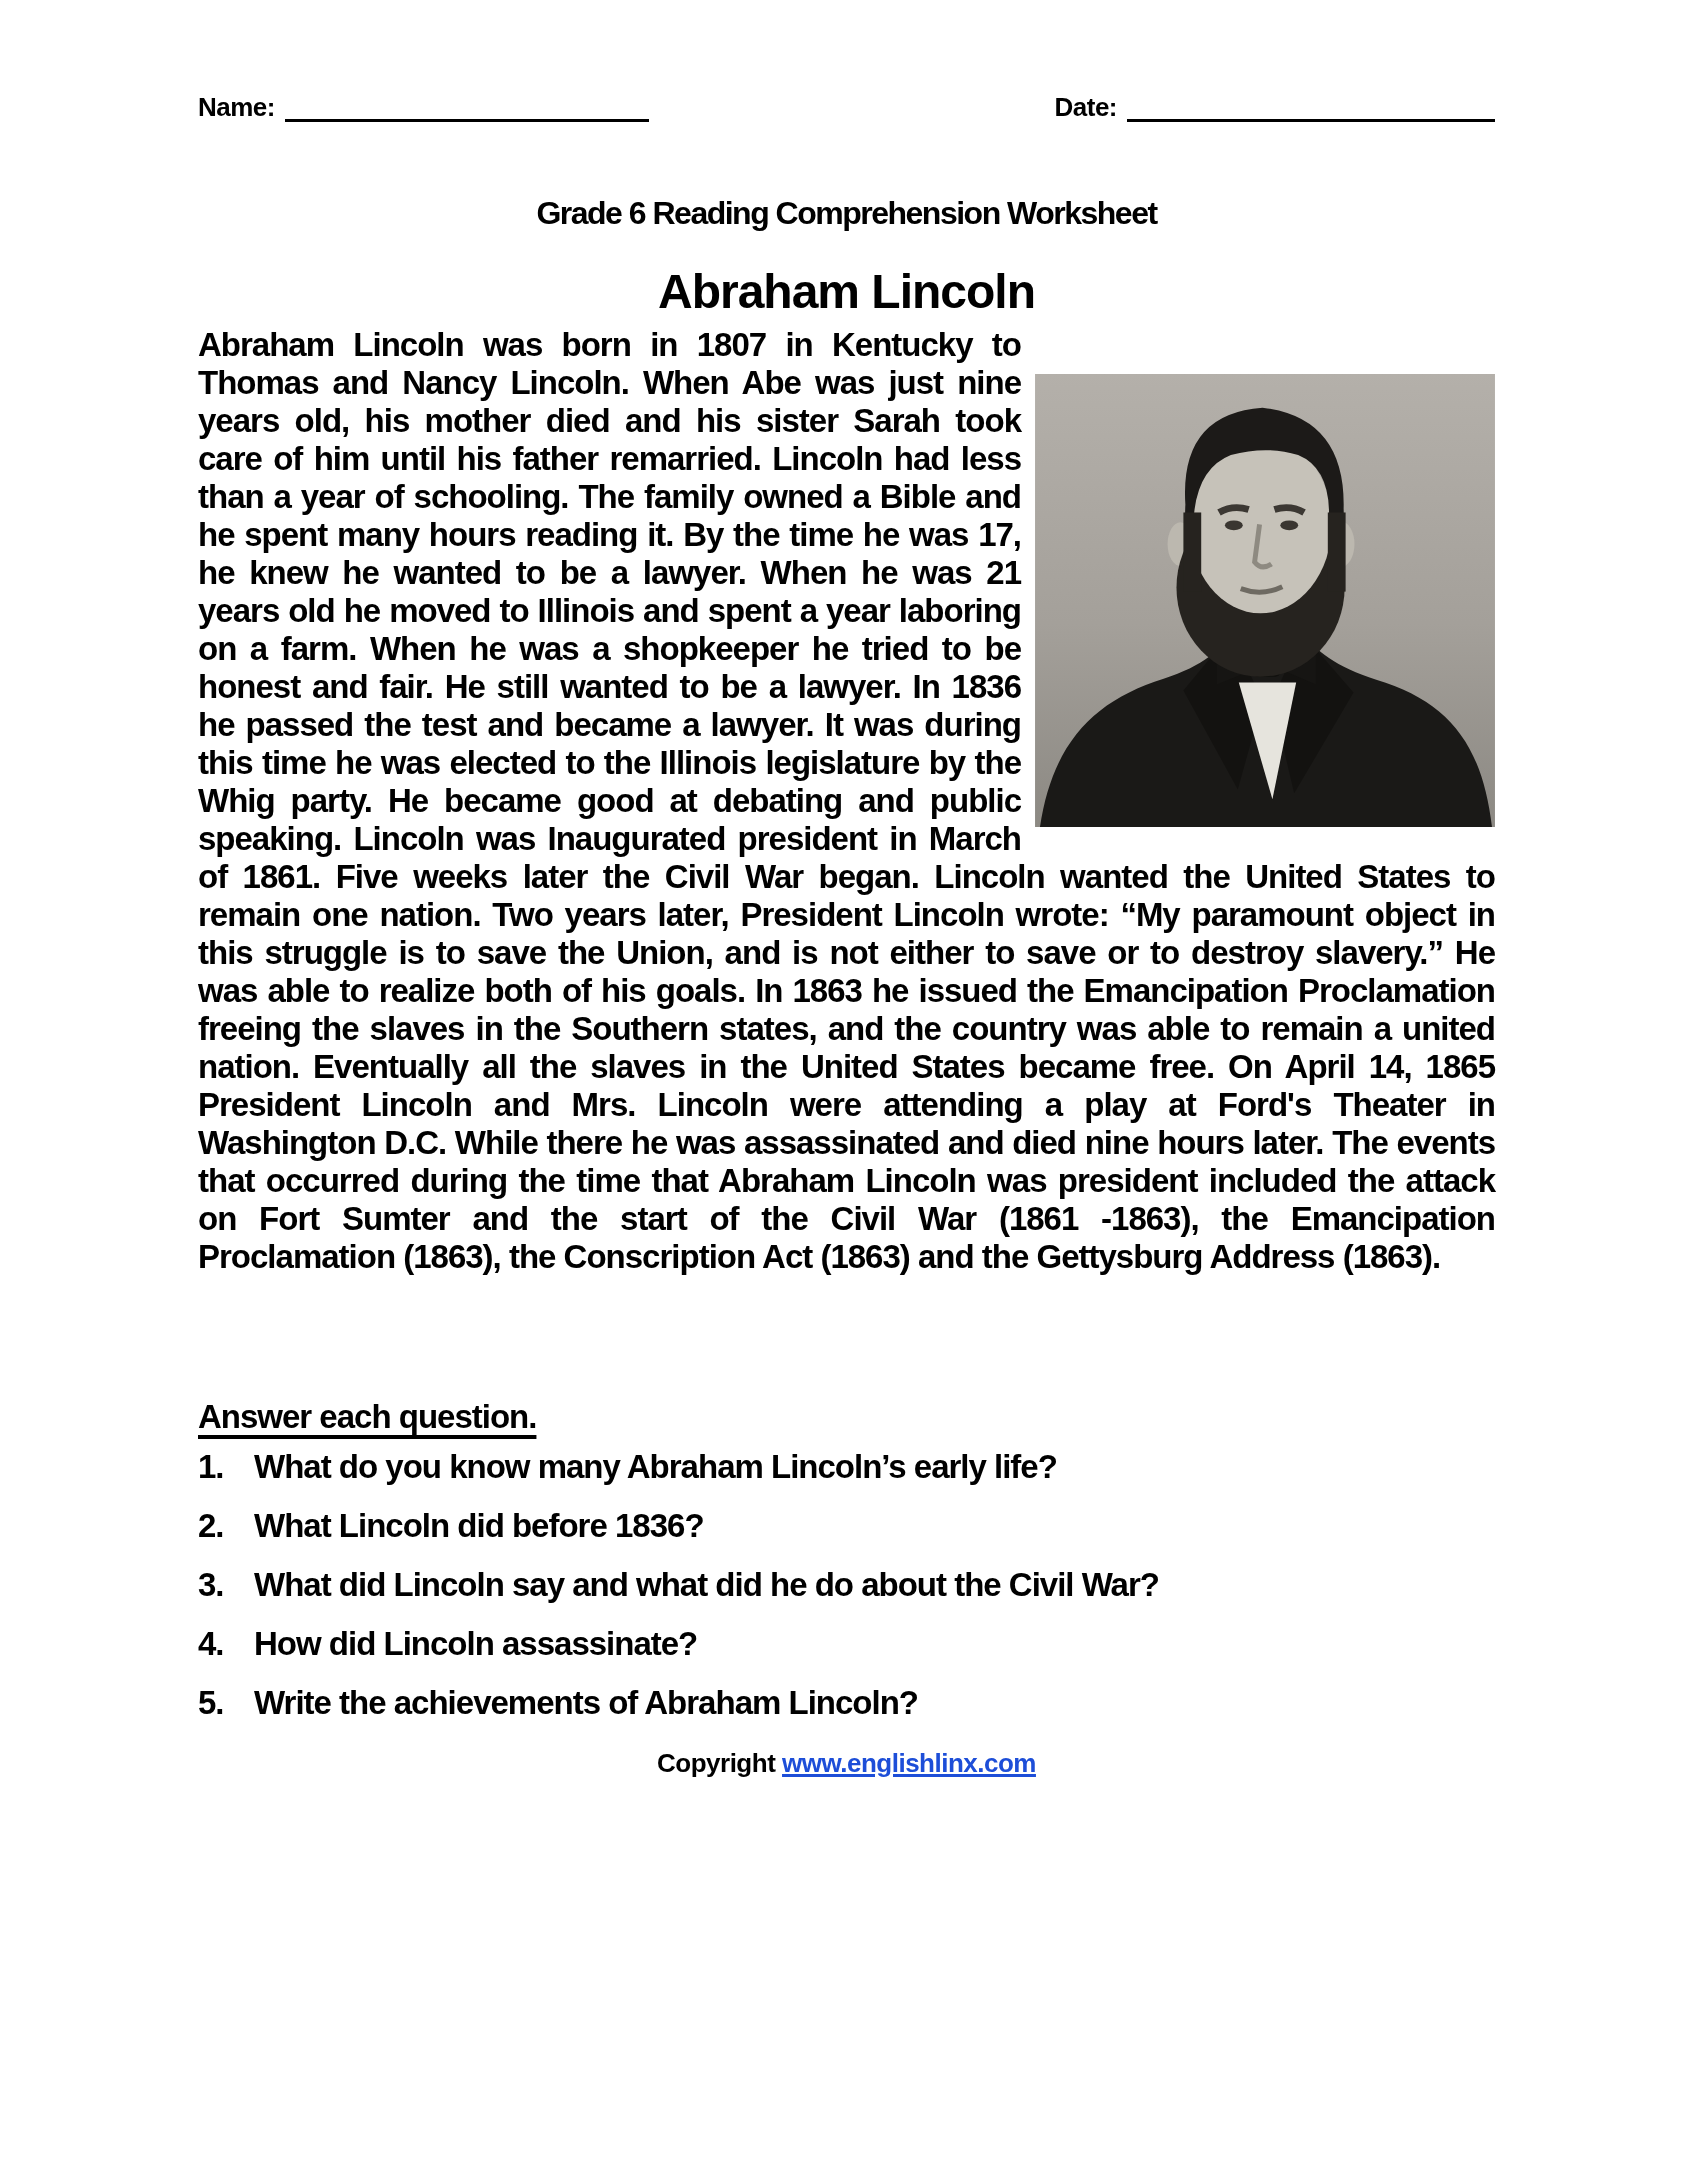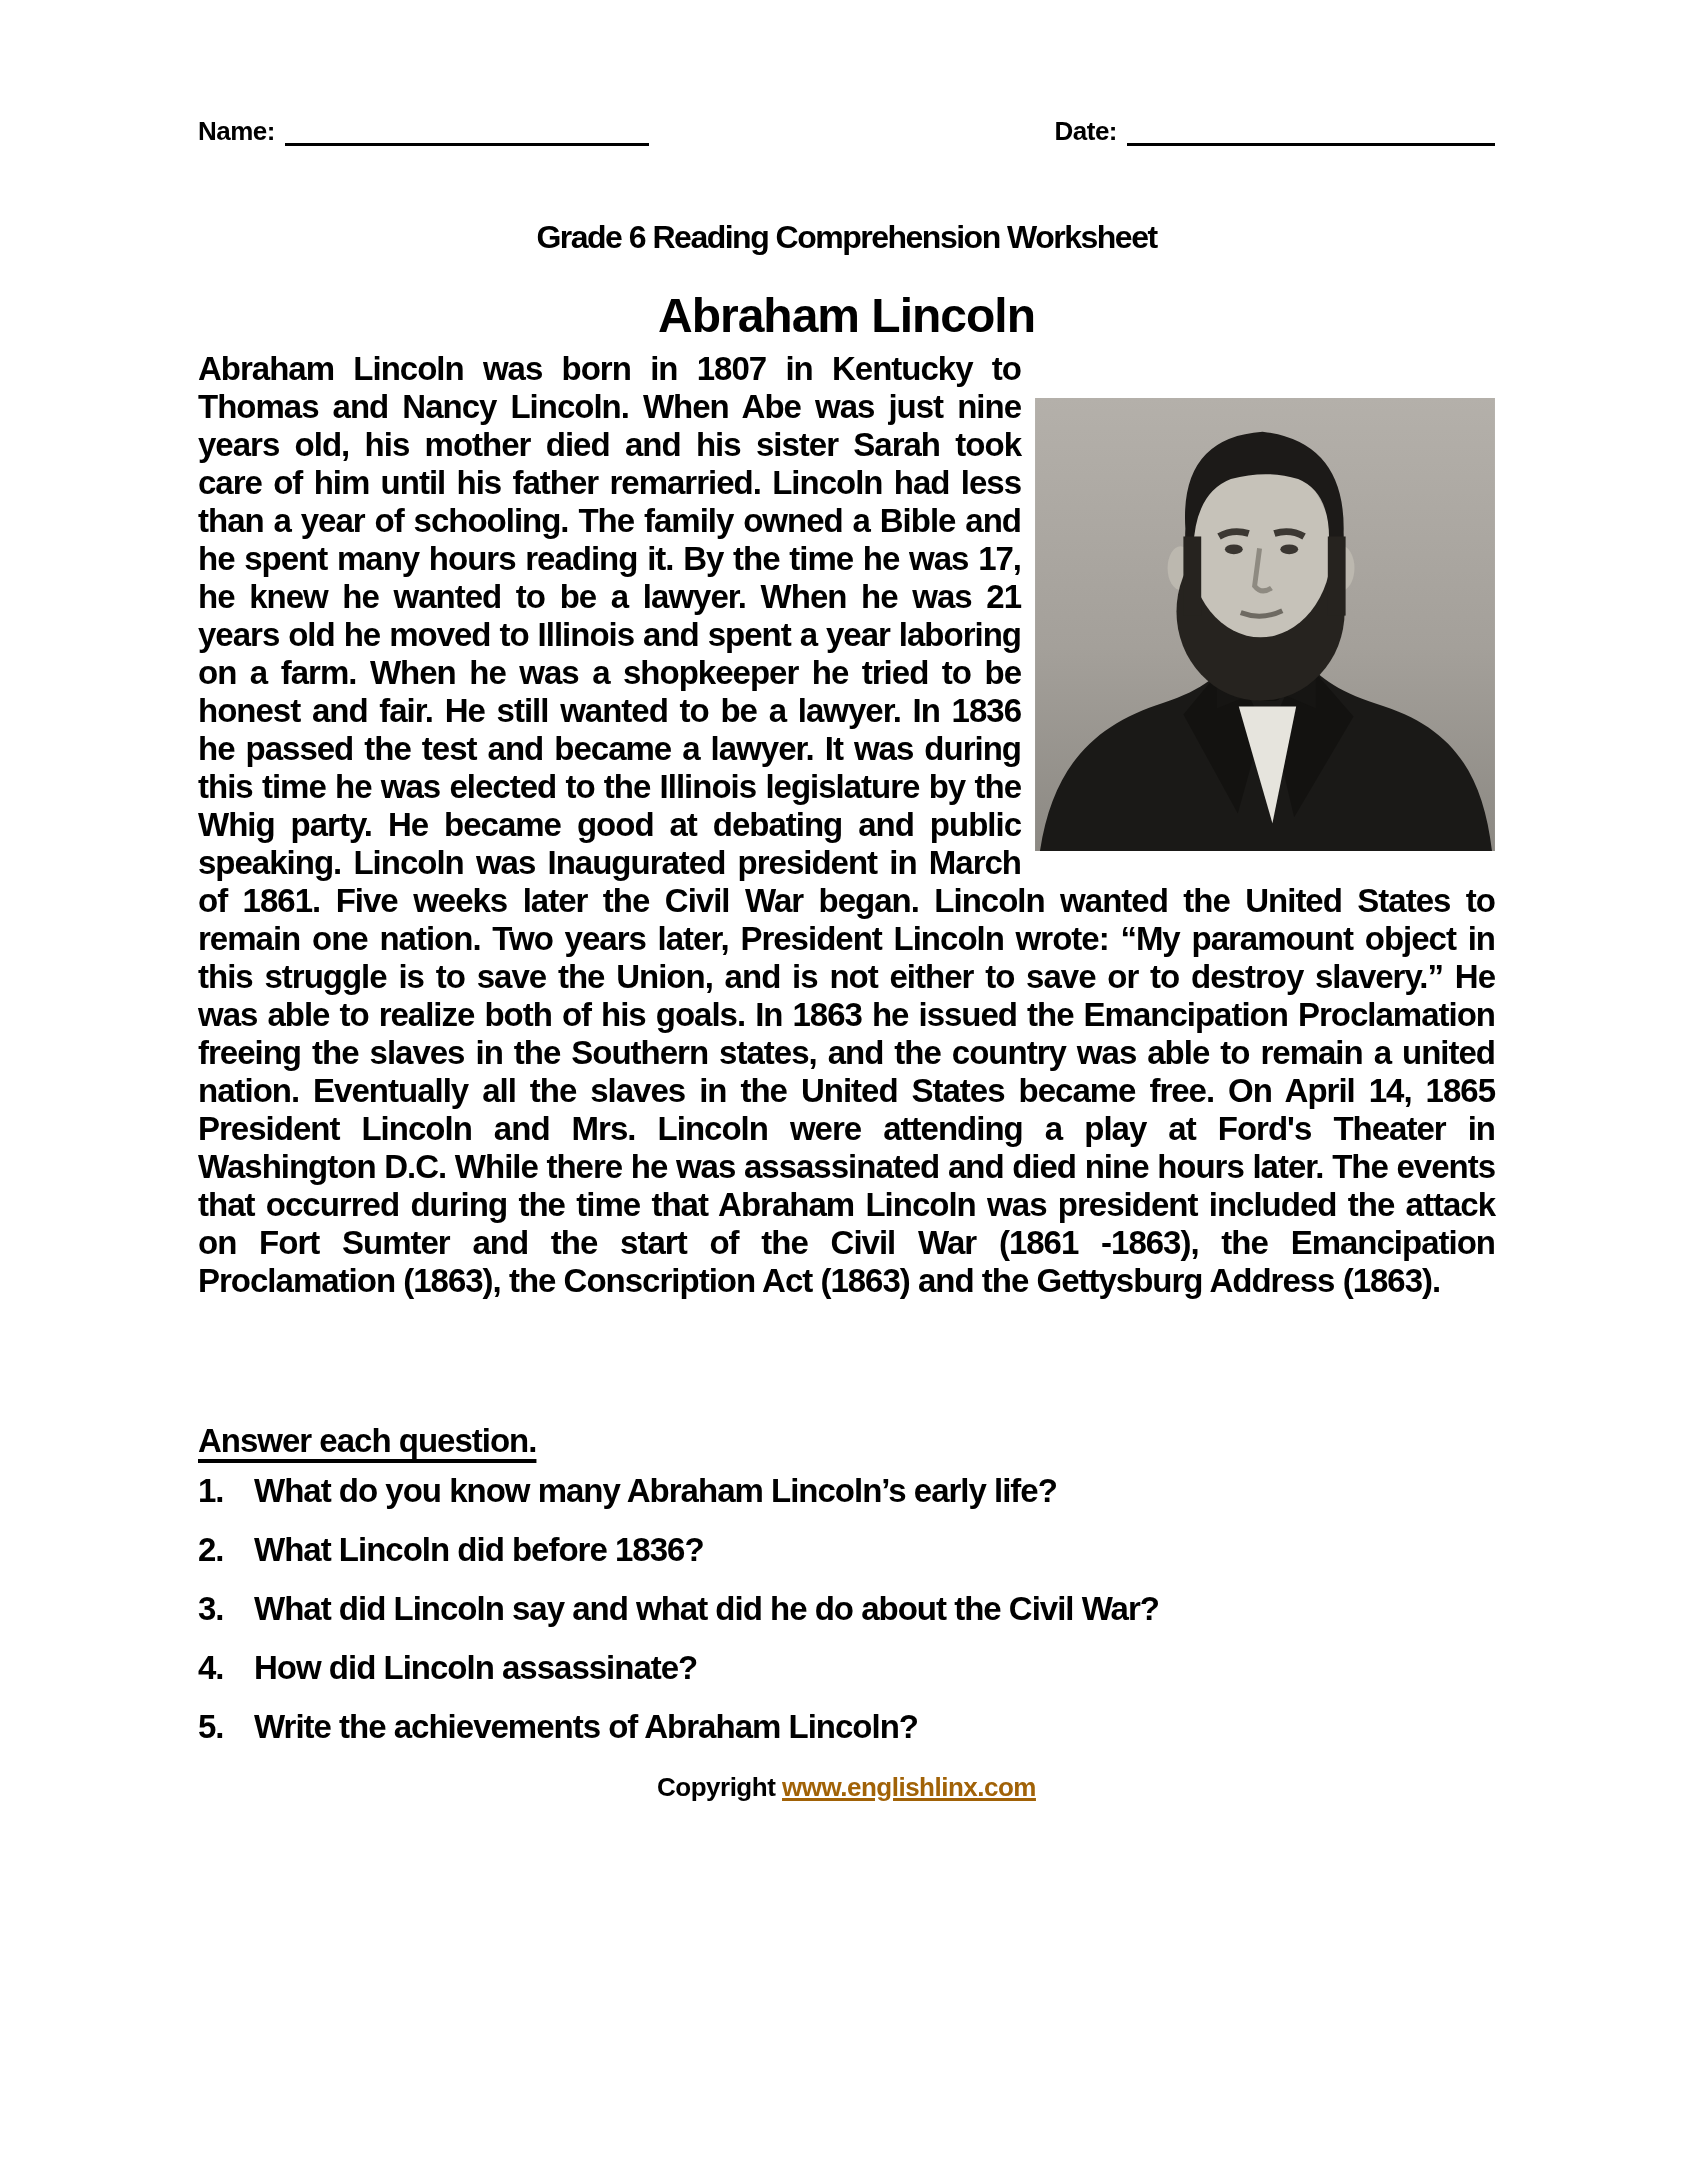--- a/index.html
+++ b/index.html
@@ -18,7 +18,7 @@
   }
   
   .fields-row{
-    margin-top:116px;
+    margin-top:92px;
     display:flex;
     justify-content:space-between;
     align-items:flex-end;

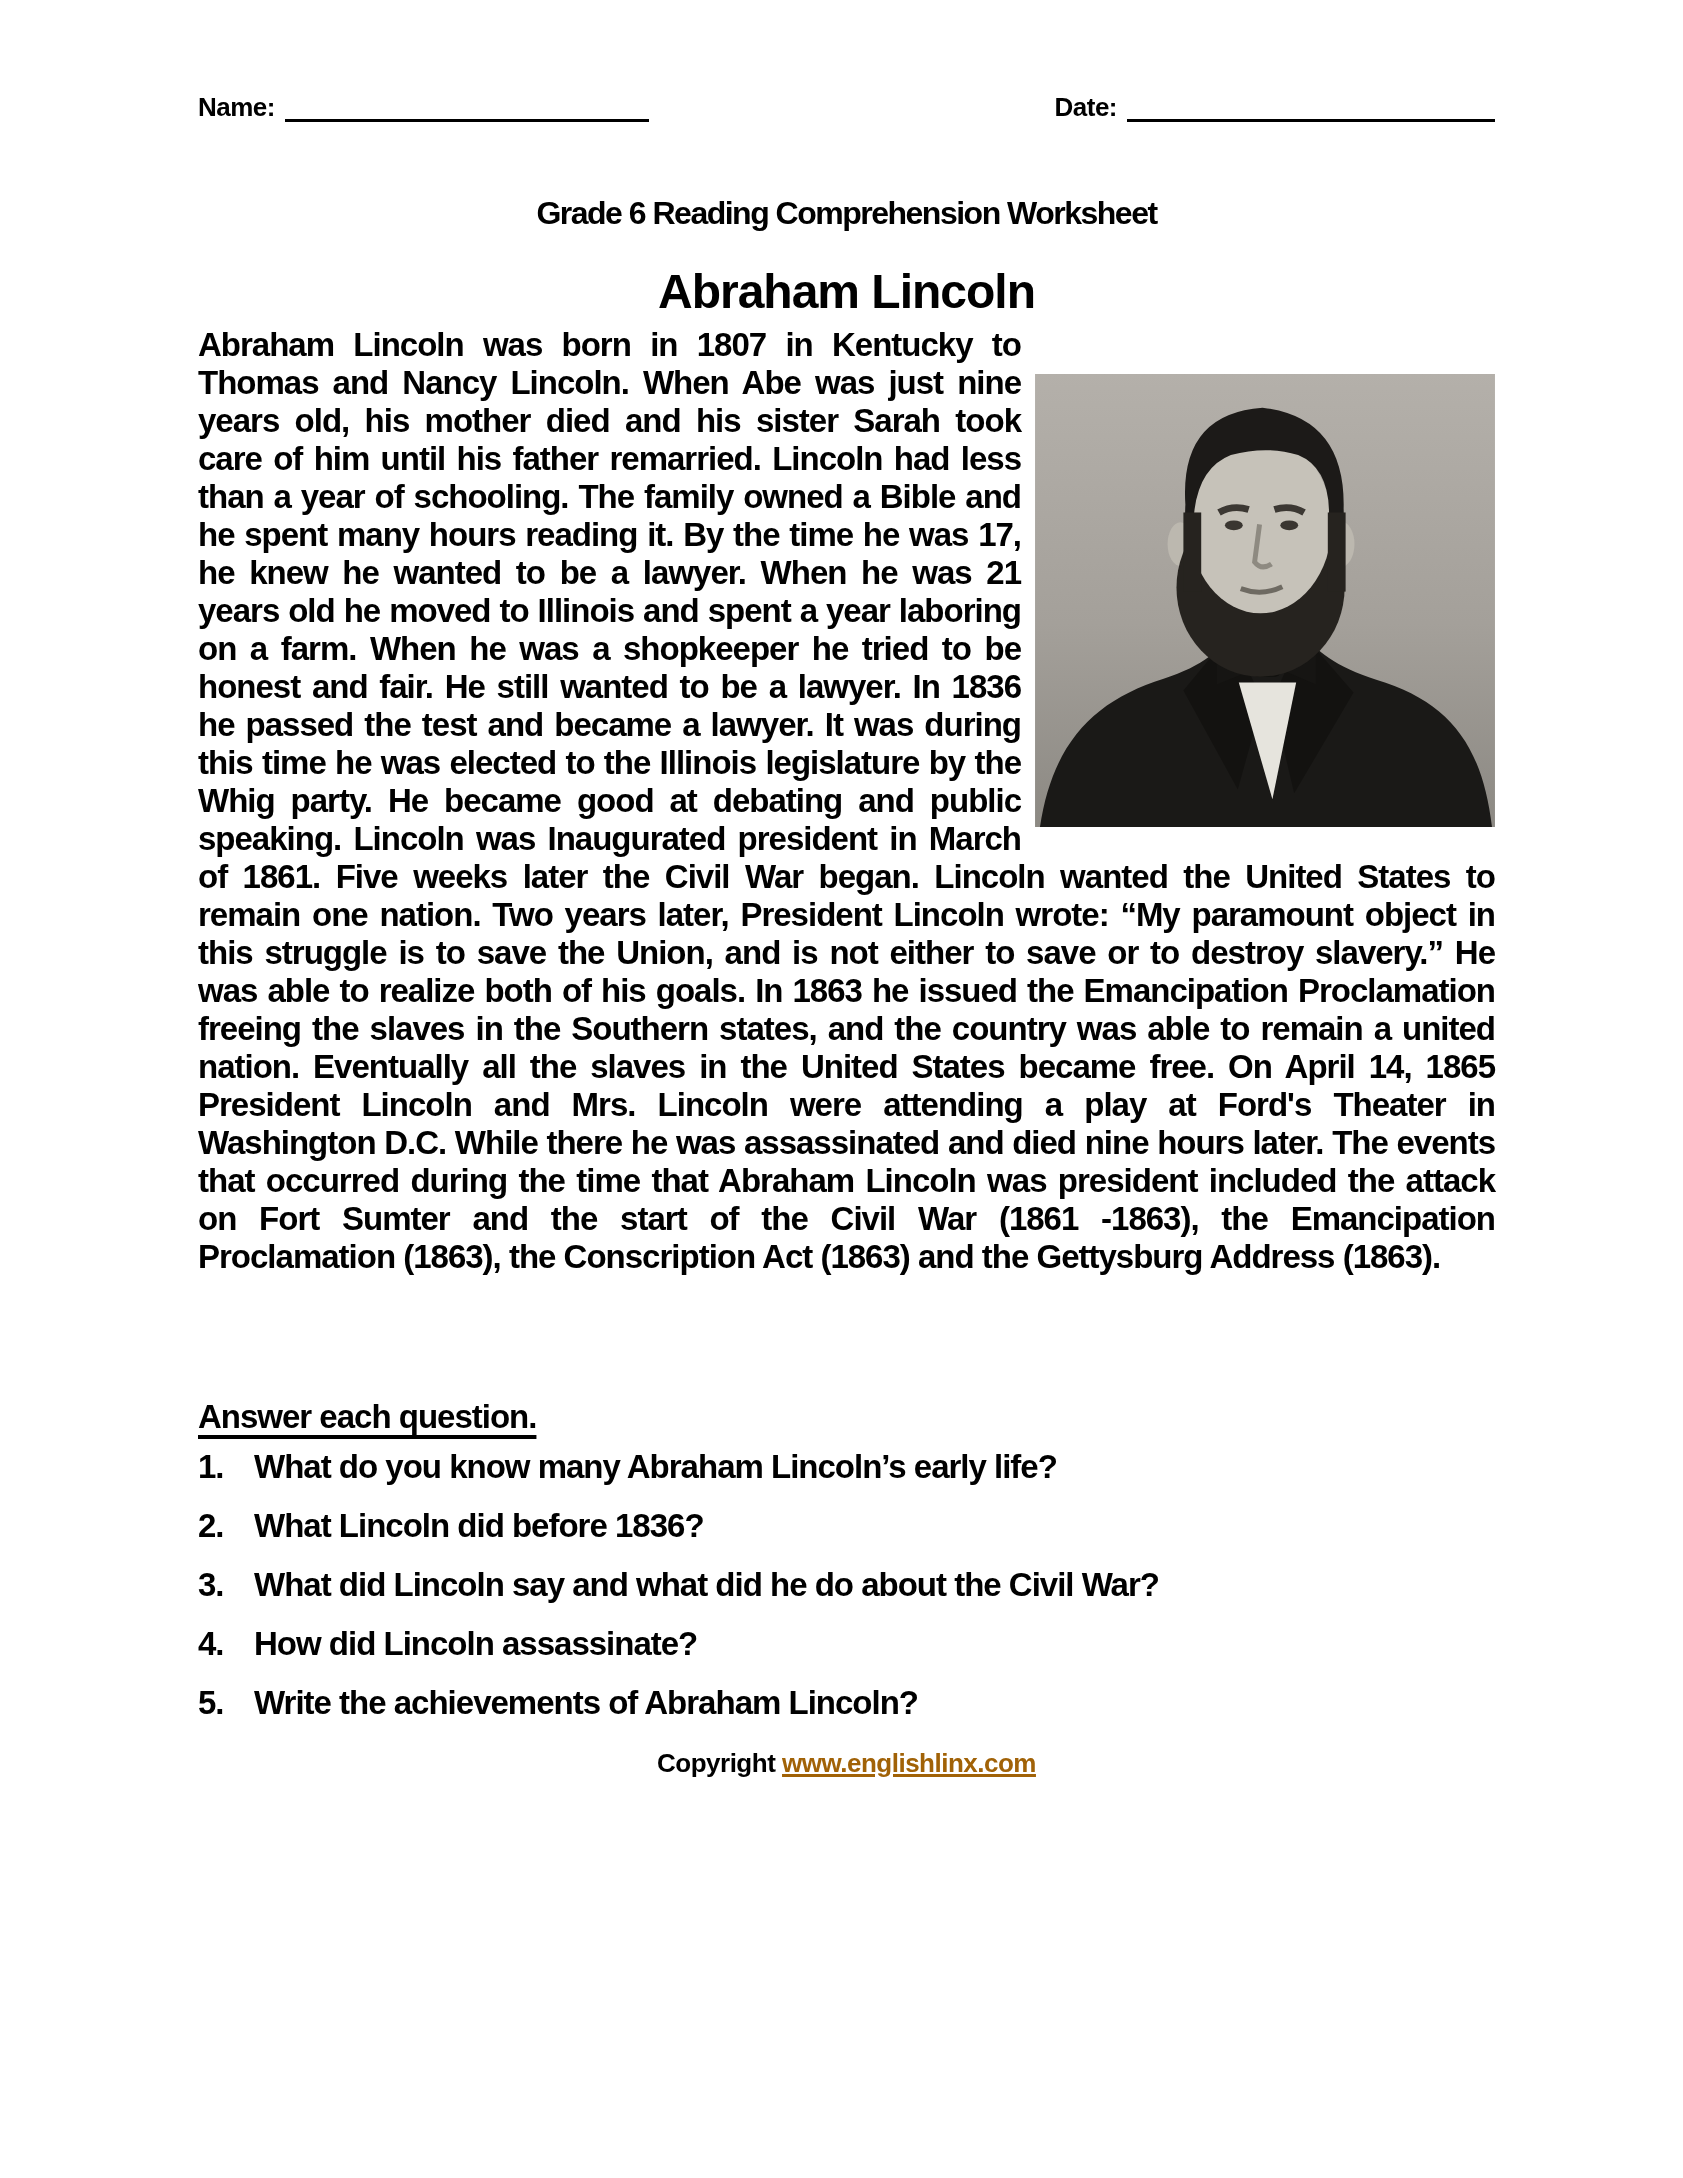--- a/index.html
+++ b/index.html
@@ -89,7 +89,7 @@
     font-size:26px;font-weight:bold;letter-spacing:-0.5px;line-height:32px;
   }
   .footer-link{
-    color:#a16207;
+    color:#1d4ed8;
     text-decoration:underline;
     text-decoration-thickness:3px;
     cursor:pointer;

